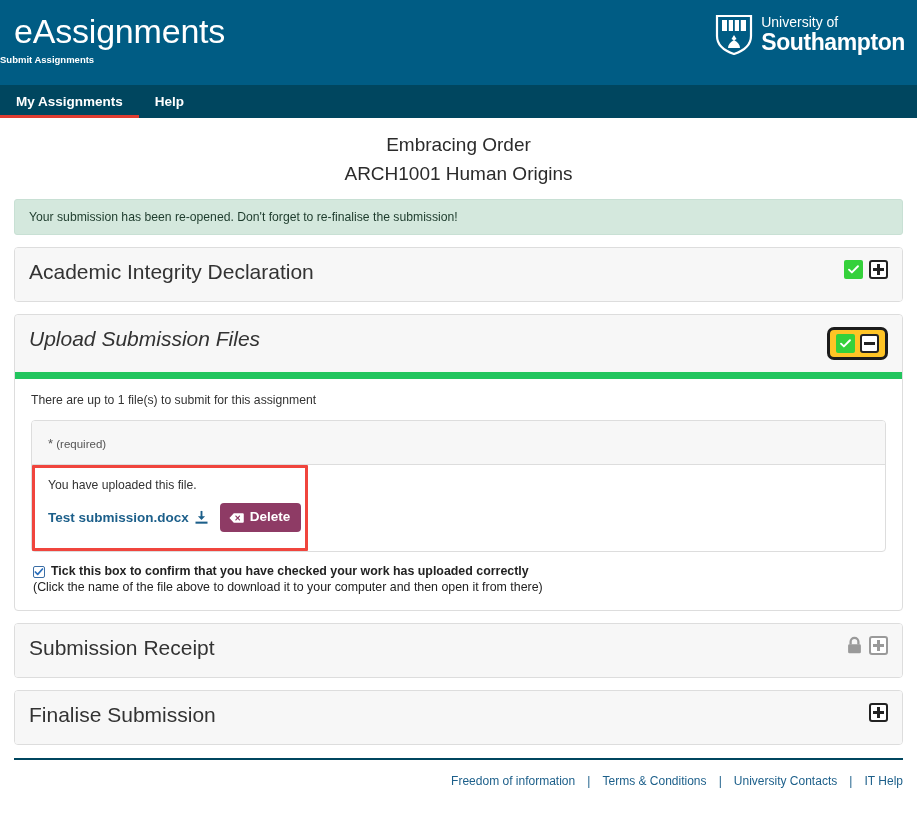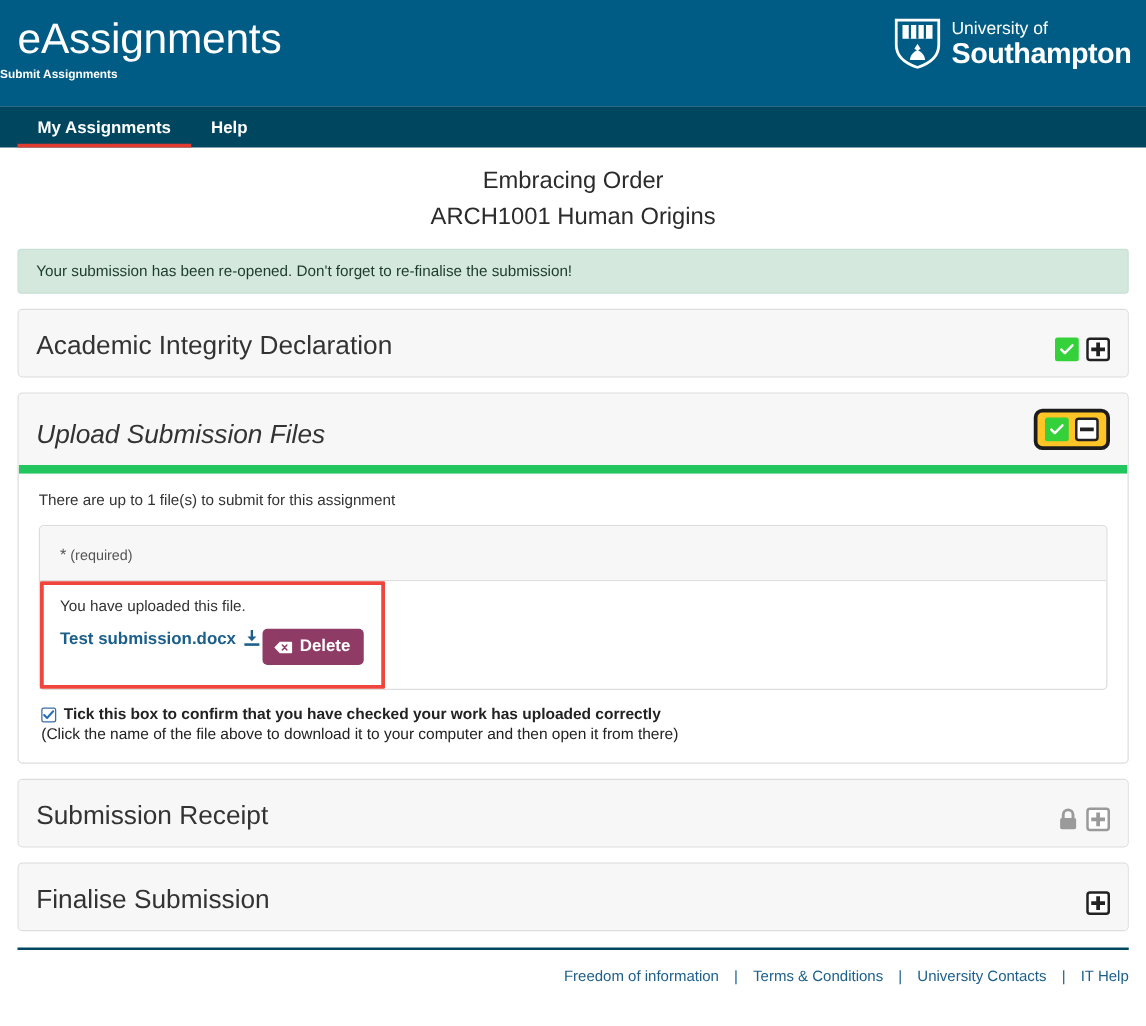--- a/index.html
+++ b/index.html
@@ -55,7 +55,6 @@
     background: #00465f;
     display: flex;
     align-items: stretch;
-    padding-left: 14px;
     position: relative;
   }
   .nav-item {

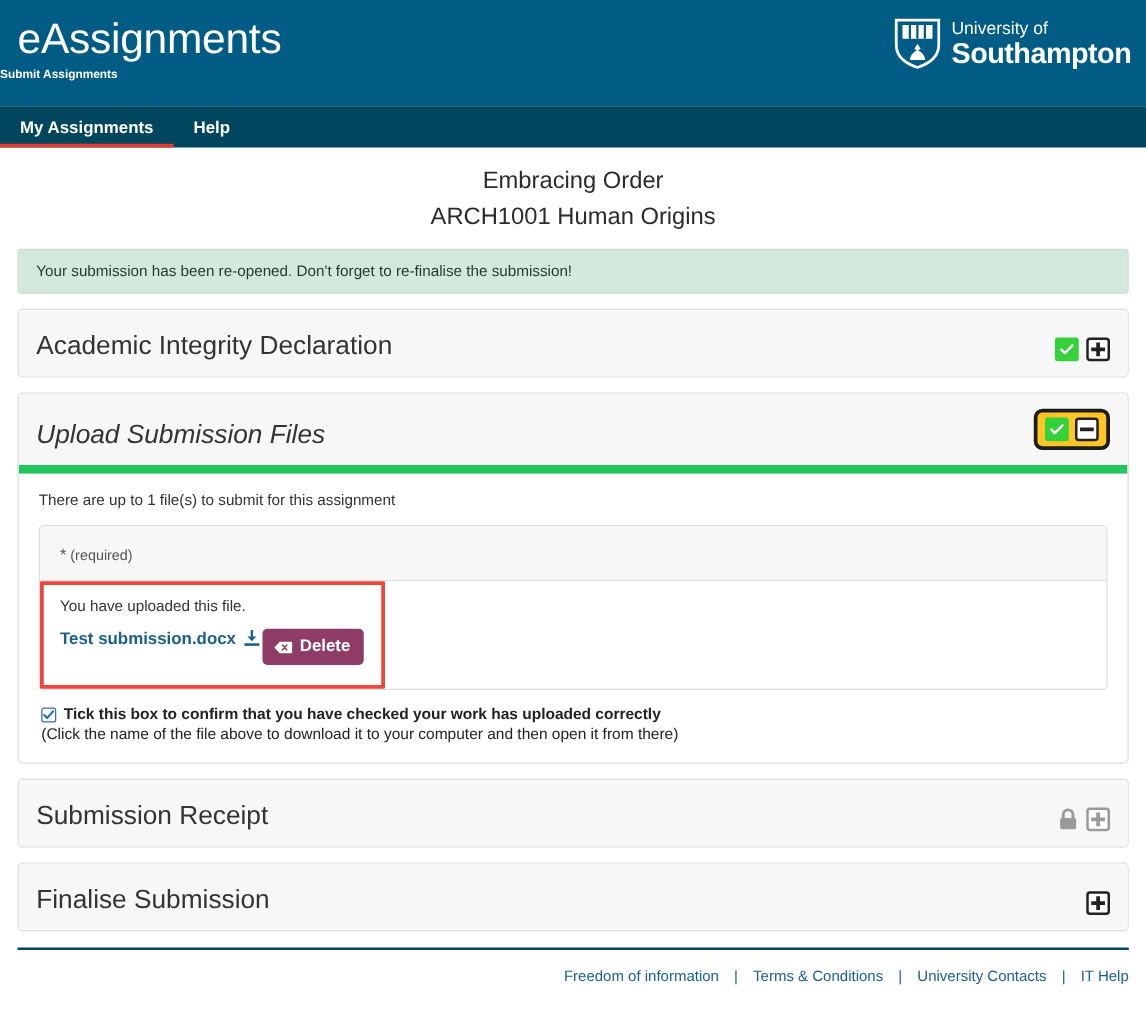--- a/index.html
+++ b/index.html
@@ -116,7 +116,7 @@
   }
   .panel-head {
     display: flex;
-    align-items: flex-end;
+    align-items: flex-start;
     justify-content: space-between;
     background: #f7f7f7;
     padding: 12px 14px;

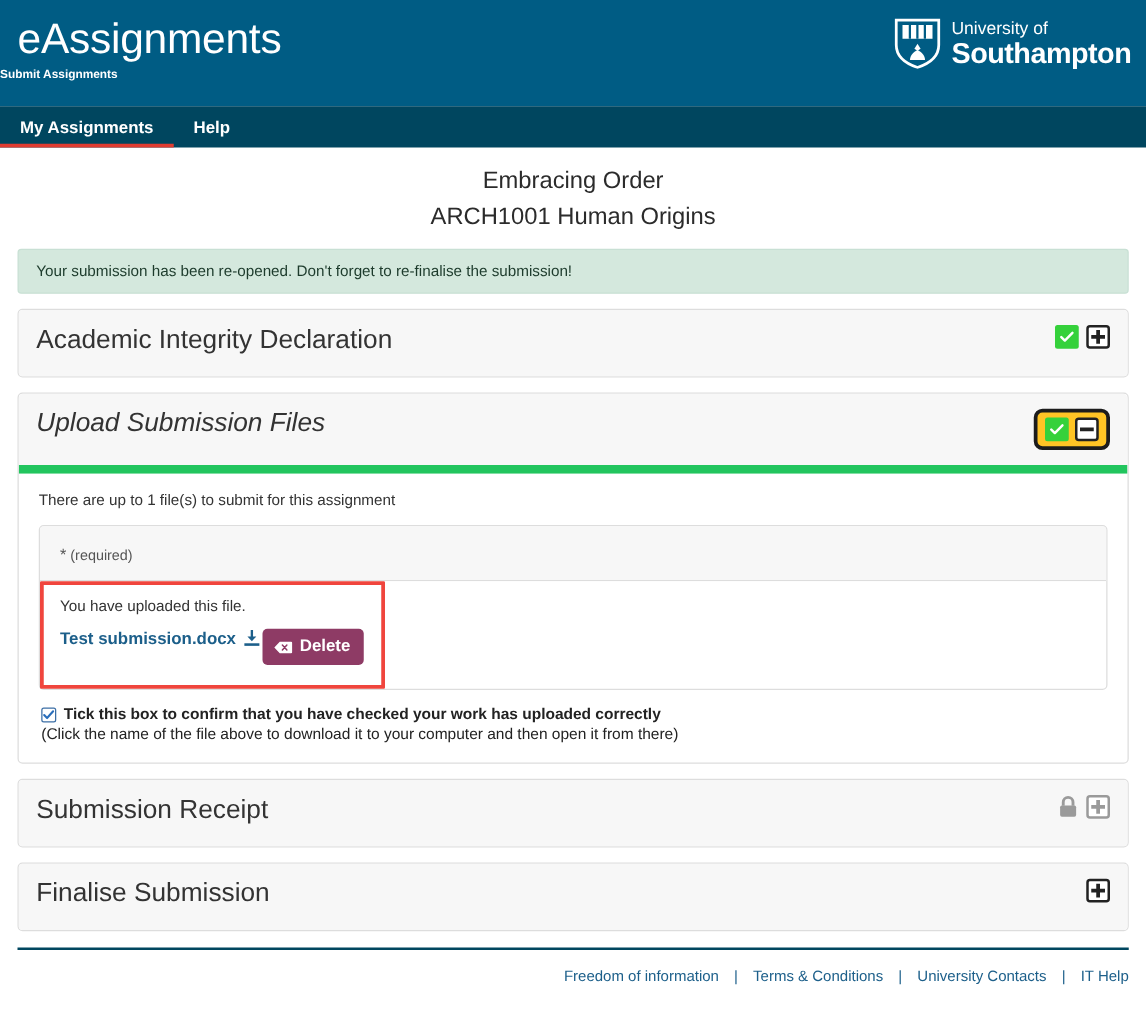--- a/index.html
+++ b/index.html
@@ -210,8 +210,8 @@
   .file-row {
     margin-top: 11px;
     display: flex;
-    align-items: flex-start;
-    gap: 1px;
+    align-items: center;
+    gap: 11px;
   }
   .file-link {
     color: #1c5f8a;

